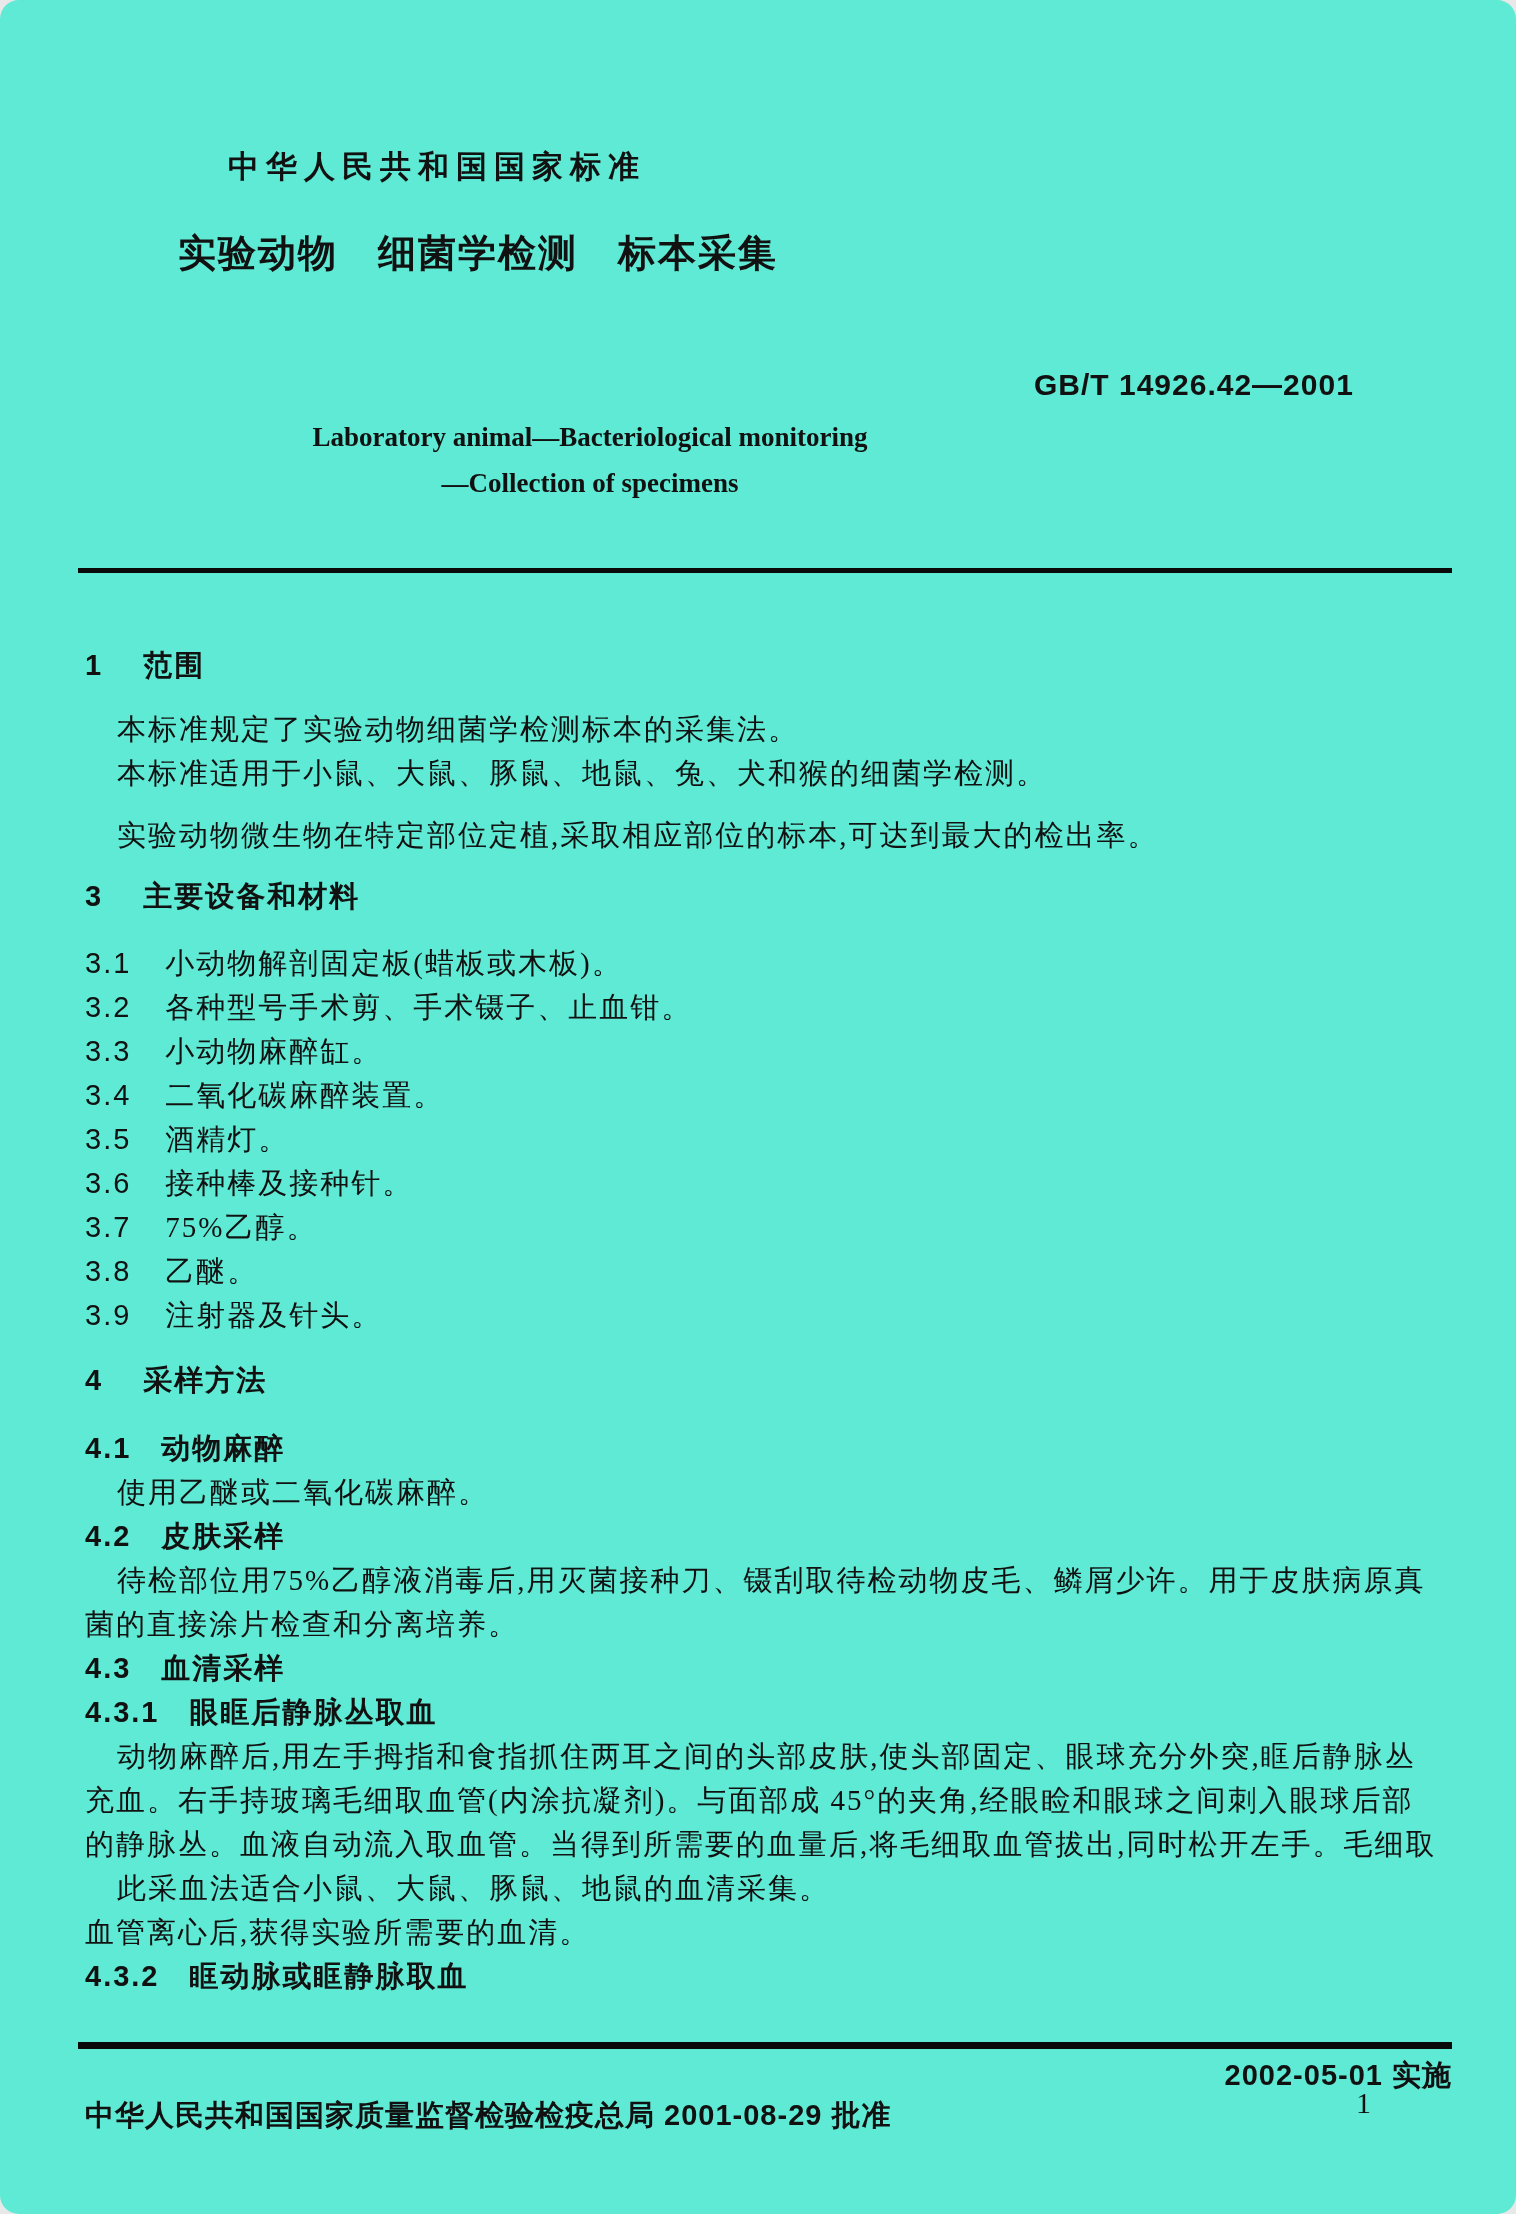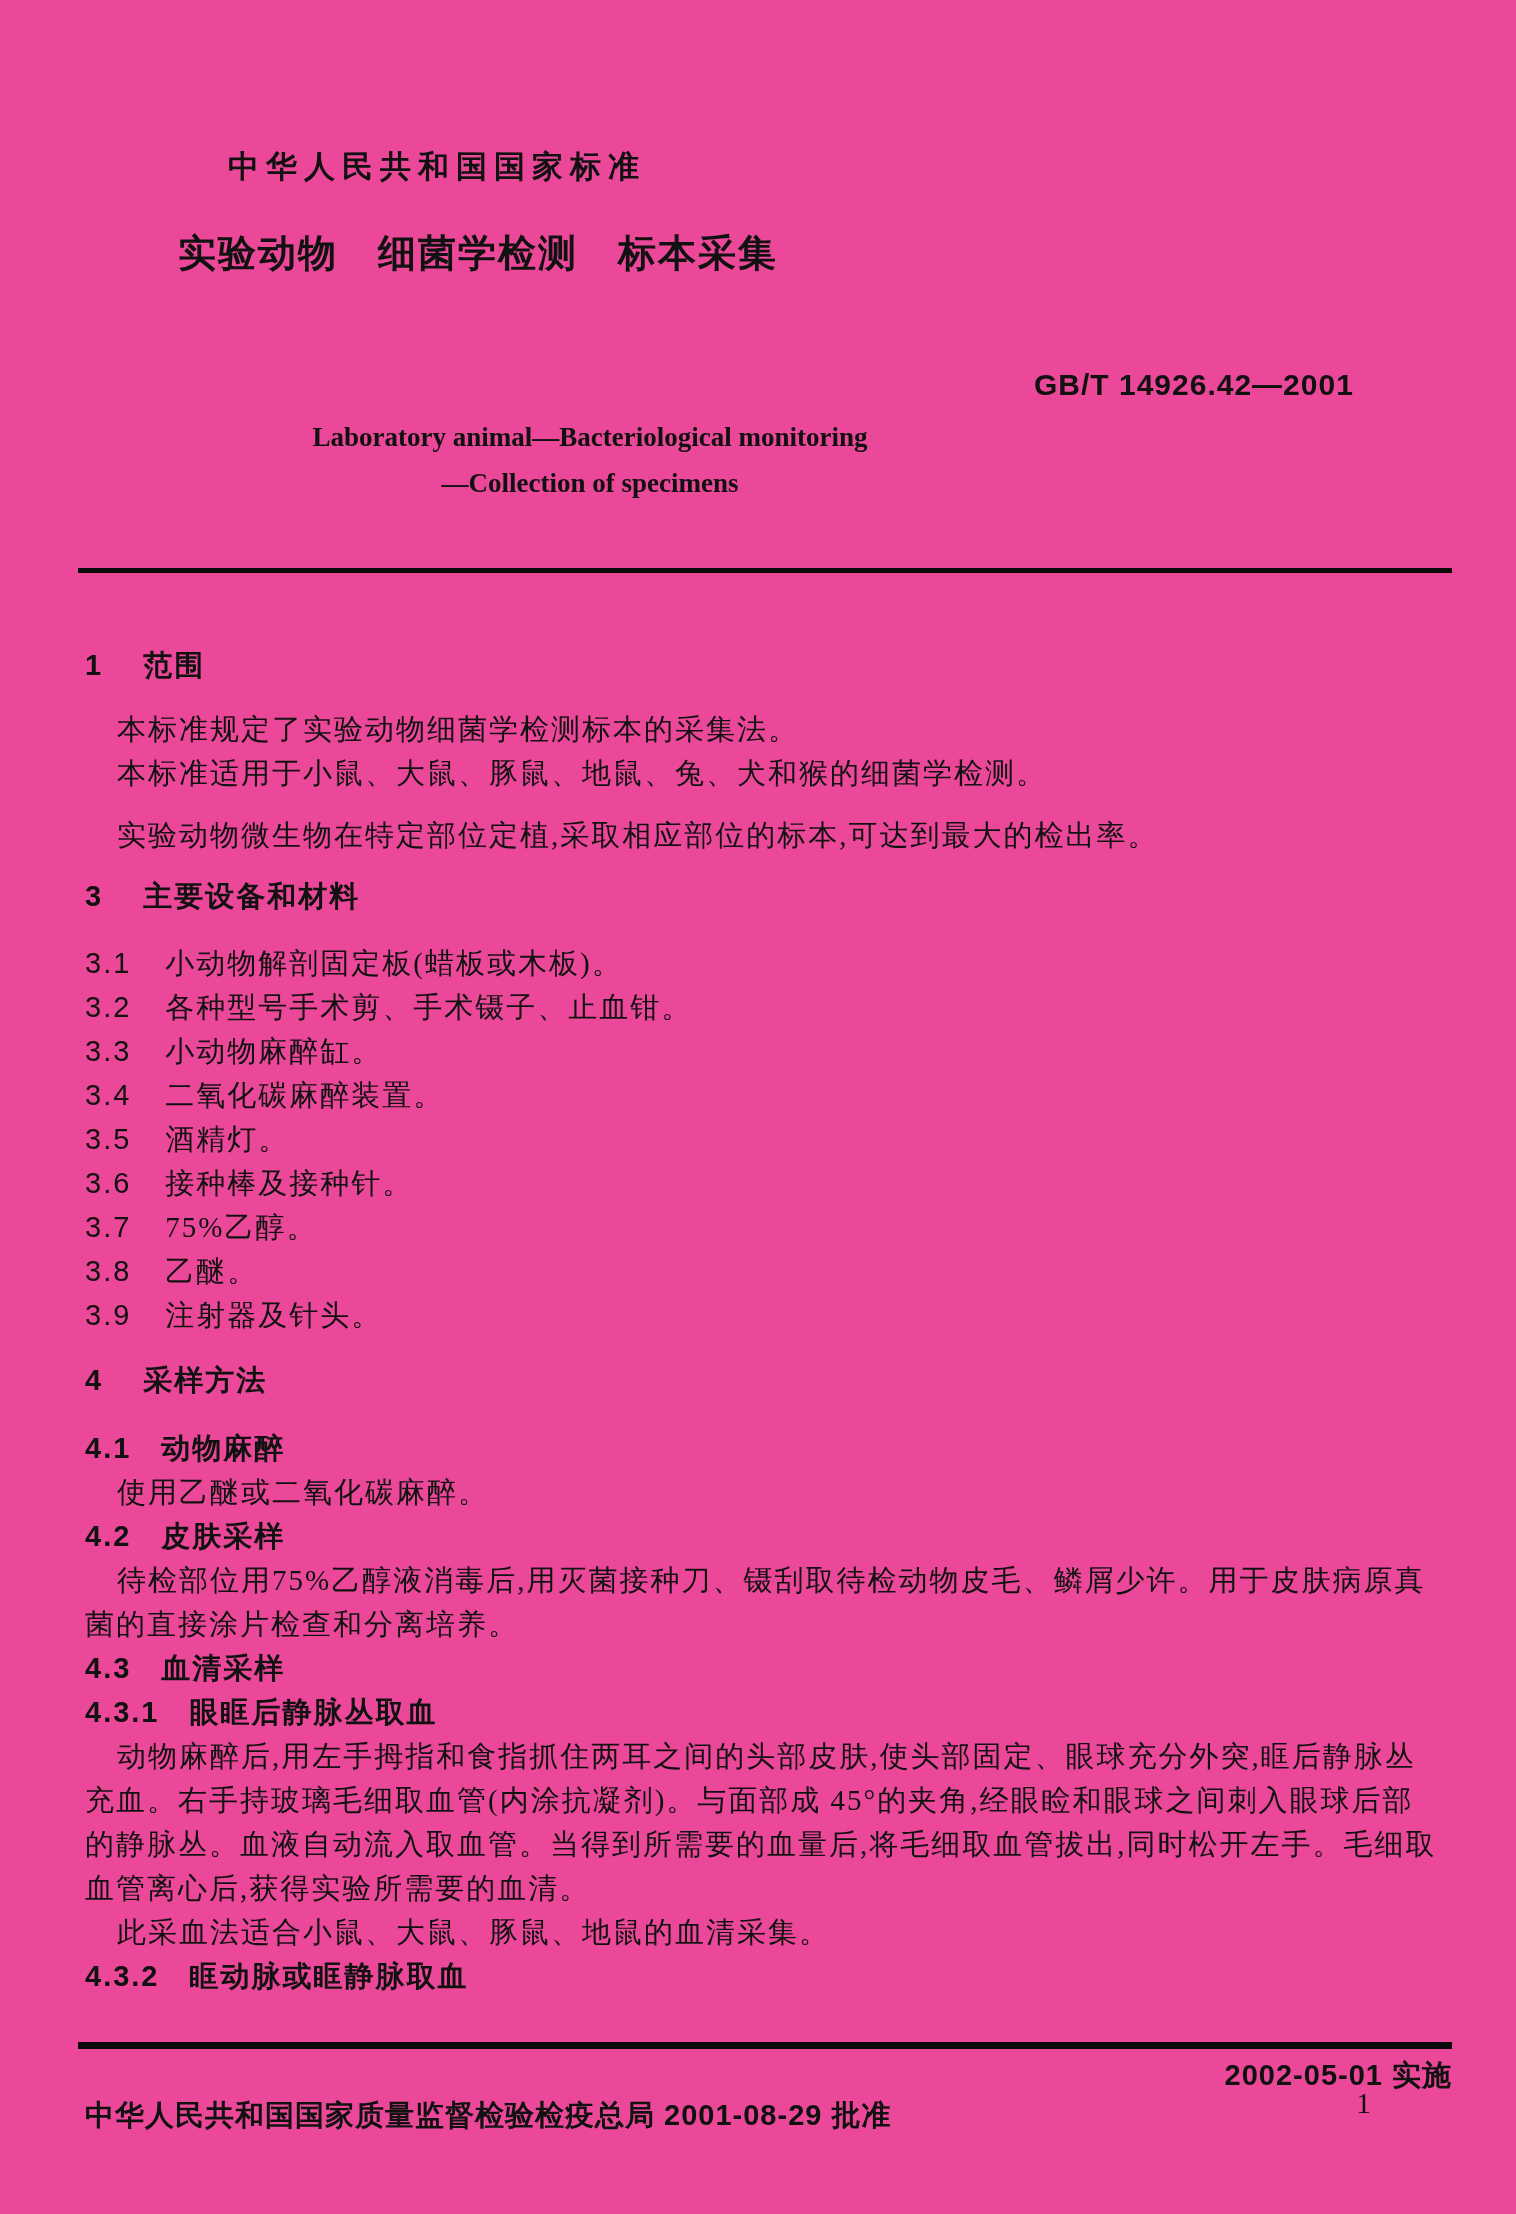--- a/index.html
+++ b/index.html
@@ -7,10 +7,11 @@
     position:relative;
     width:1516px; height:2214px;
     margin:0 auto;
-    background:#ec4899;
+    background:#5eead4;
     color:#111;
     font-family:"Liberation Serif","DejaVu Serif",serif;
     overflow:hidden;
+    border-radius:19px;
   }
   
   .org-title {

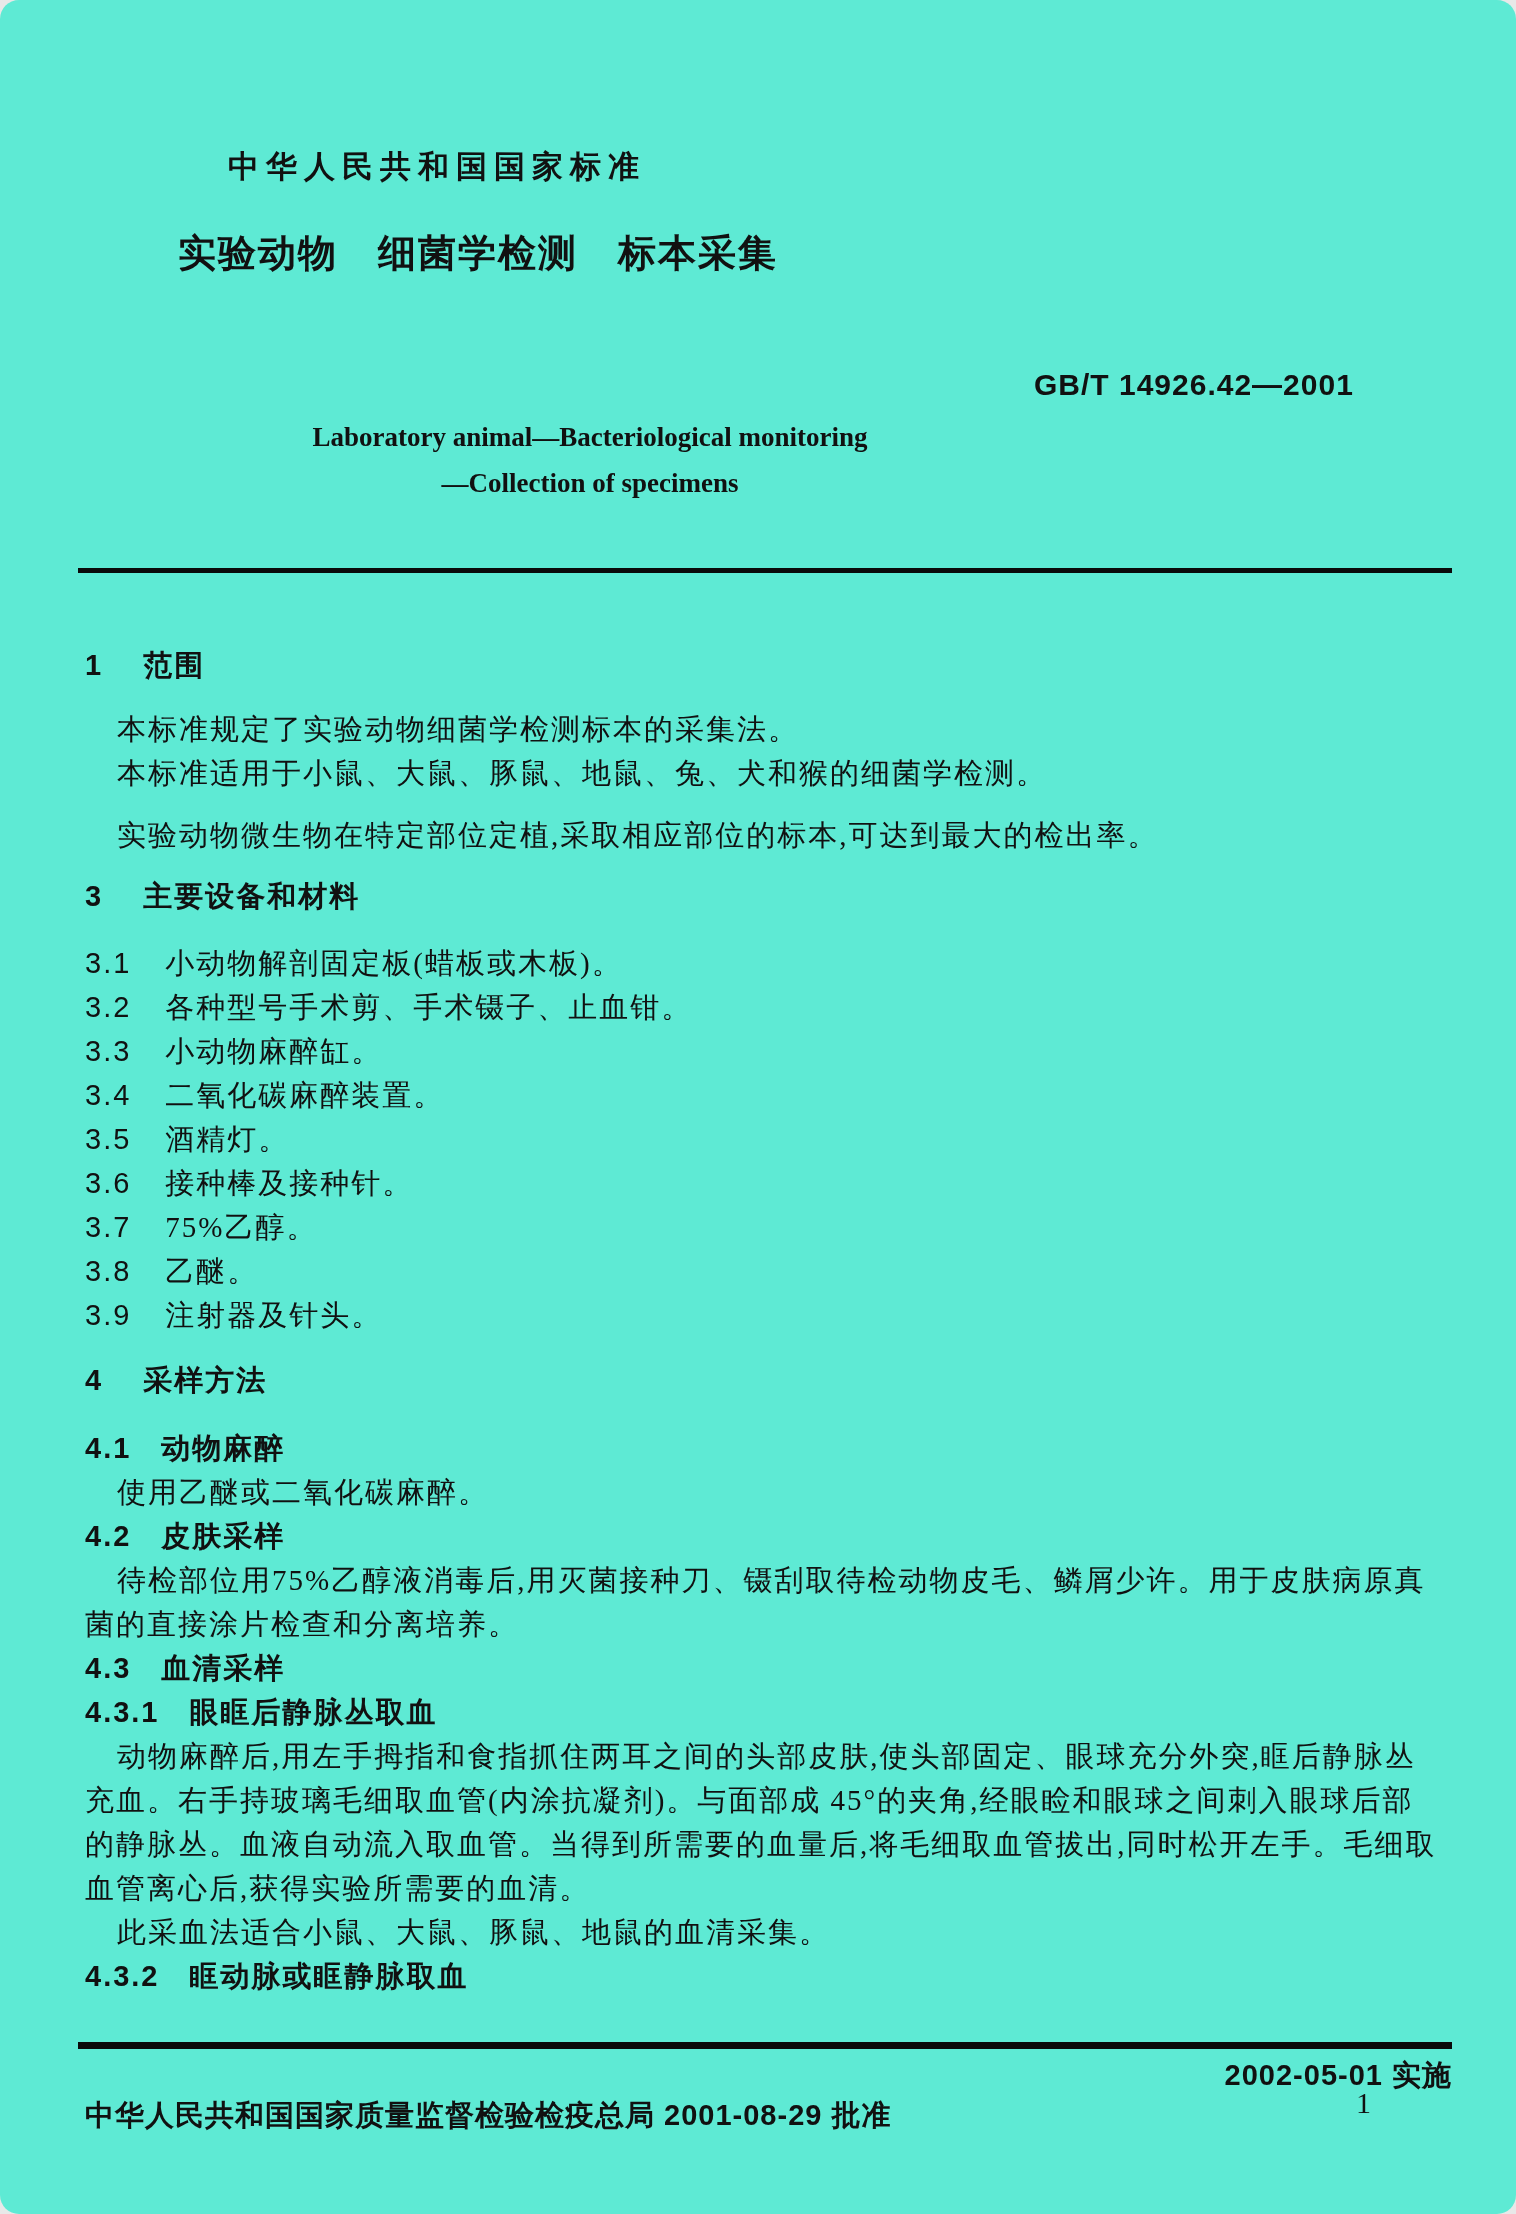--- a/index.html
+++ b/index.html
@@ -122,8 +122,8 @@
       <div class="line t-p"><span>动物麻醉后,用左手拇指和食指抓住两耳之间的头部皮肤,使头部固定、眼球充分外突,眶后静脉丛</span></div>
       <div class="line t-cont"><span>充血。右手持玻璃毛细取血管(内涂抗凝剂)。与面部成 45°的夹角,经眼睑和眼球之间刺入眼球后部</span></div>
       <div class="line t-cont"><span>的静脉丛。血液自动流入取血管。当得到所需要的血量后,将毛细取血管拔出,同时松开左手。毛细取</span></div>
+      <div class="line t-p"><span>此采血法适合小鼠、大鼠、豚鼠、地鼠的血清采集。</span></div>
       <div class="line t-cont"><span>血管离心后,获得实验所需要的血清。</span></div>
-      <div class="line t-p"><span>此采血法适合小鼠、大鼠、豚鼠、地鼠的血清采集。</span></div>
       <div class="line t-h2"><span class="num">4.3.2</span><span>眶动脉或眶静脉取血</span></div>
     </div>
 

